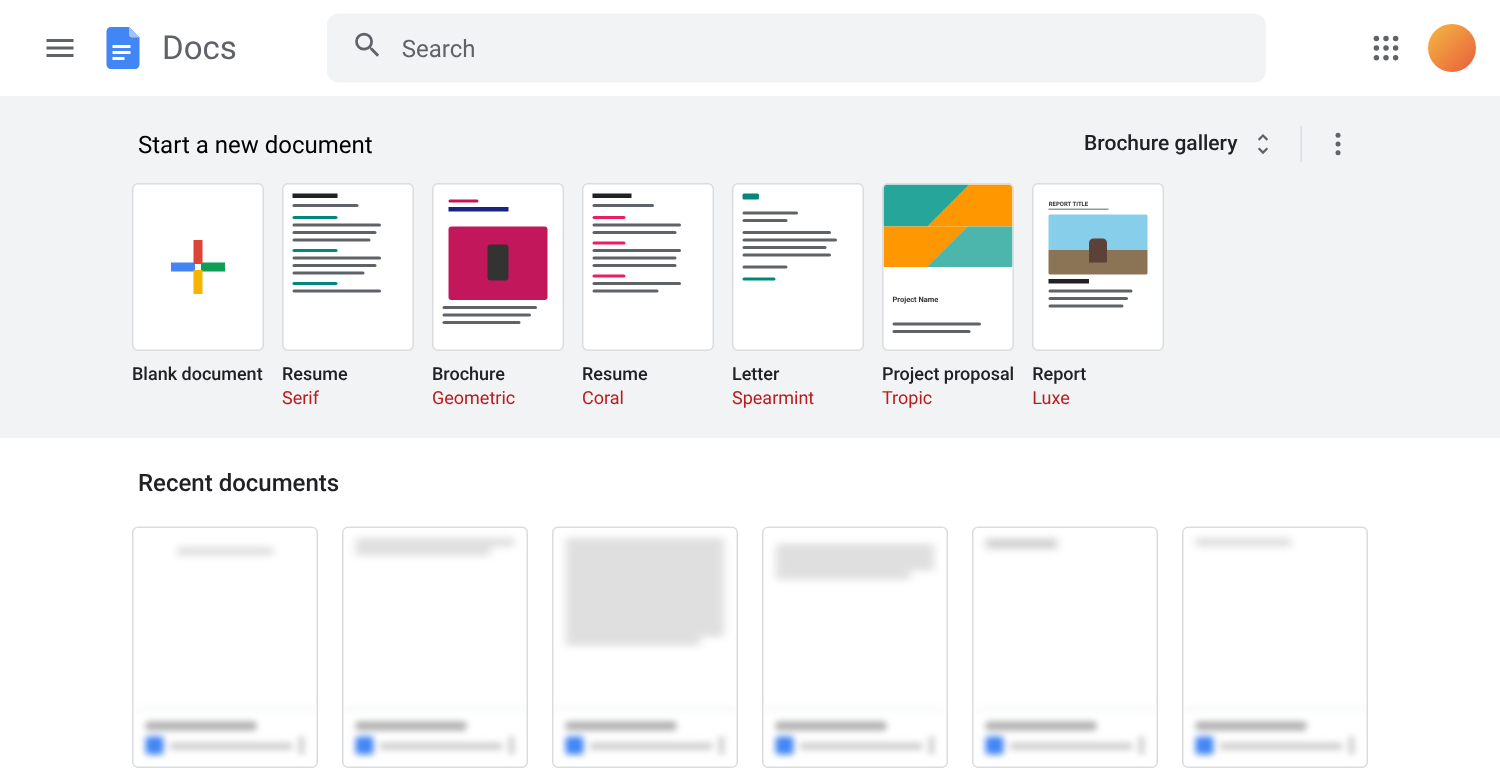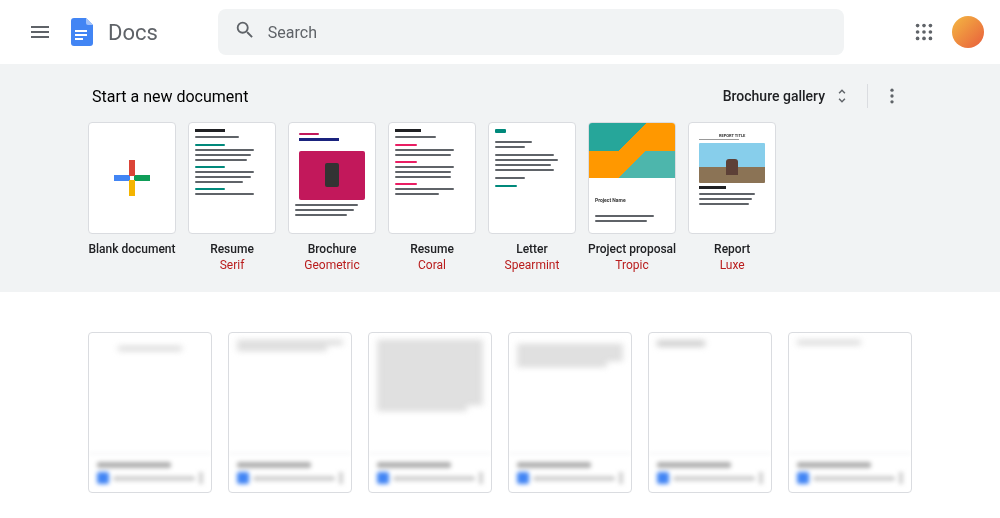--- a/index.html
+++ b/index.html
@@ -31,7 +31,7 @@
     .more-btn { width: 32px; height: 32px; display: flex; align-items: center; justify-content: center; cursor: pointer; border-radius: 50%; color: #5f6368; }
     
     .templates-row { display: flex; gap: 12px; }
-    .template-card { cursor: pointer; text-align: center; }
+    .template-card { cursor: pointer; }
     .template-thumb { width: 88px; height: 112px; background: #fff; border: 1px solid #dadce0; border-radius: 4px; display: flex; align-items: center; justify-content: center; position: relative; overflow: hidden; }
     .template-name { font-size: 12px; color: #202124; margin-top: 8px; font-weight: 500; }
     .template-sub { font-size: 12px; color: #b91c1c; margin-top: 2px; }

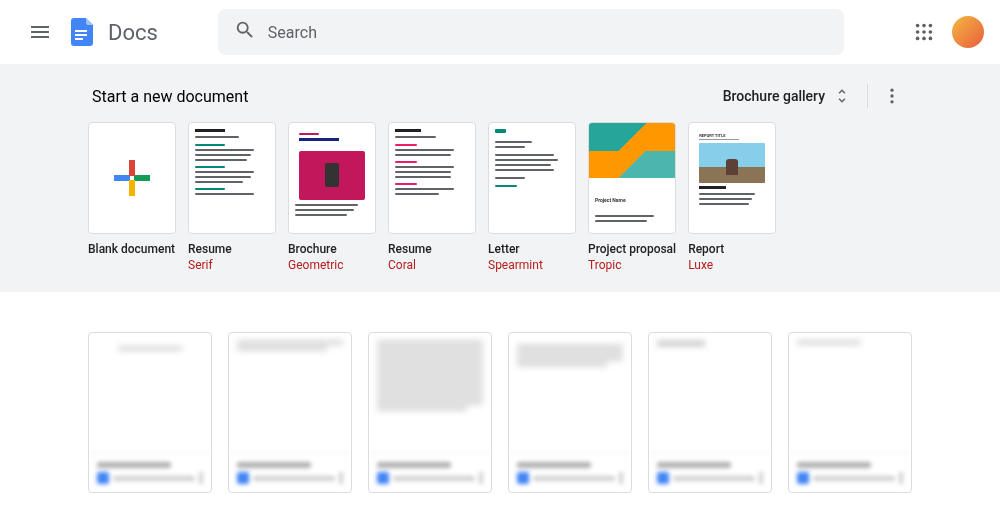--- a/index.html
+++ b/index.html
@@ -288,6 +288,7 @@
 
 <div class="recent-section">
   <div class="recent-header">
+    <div class="recent-title">Recent documents</div>
   </div>
 
   <div class="recent-grid">

